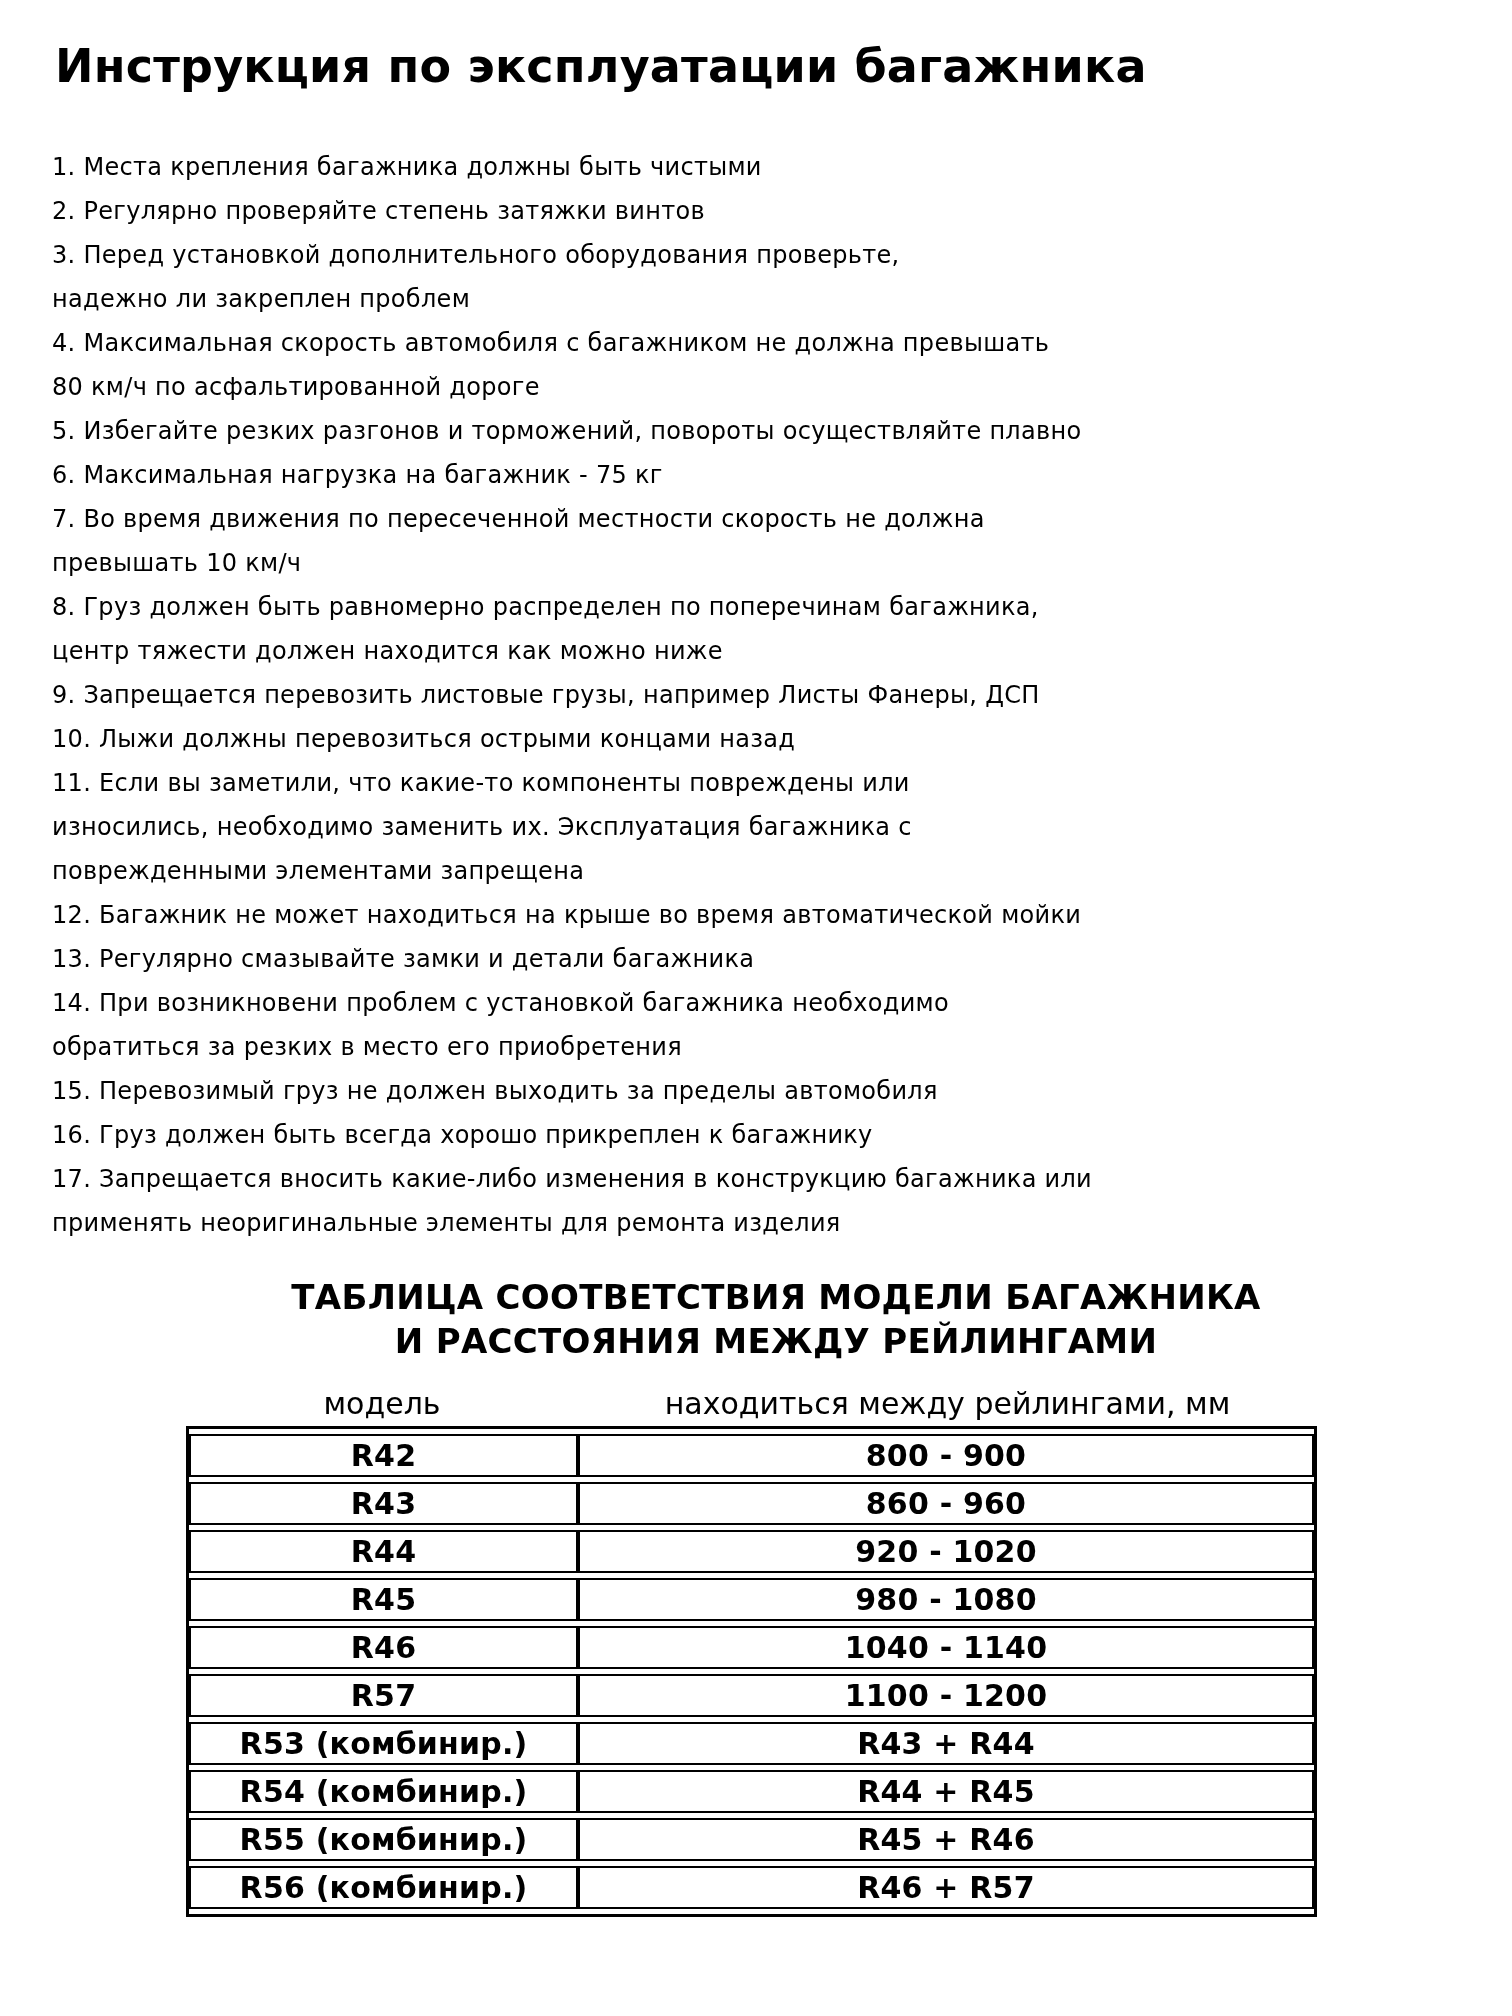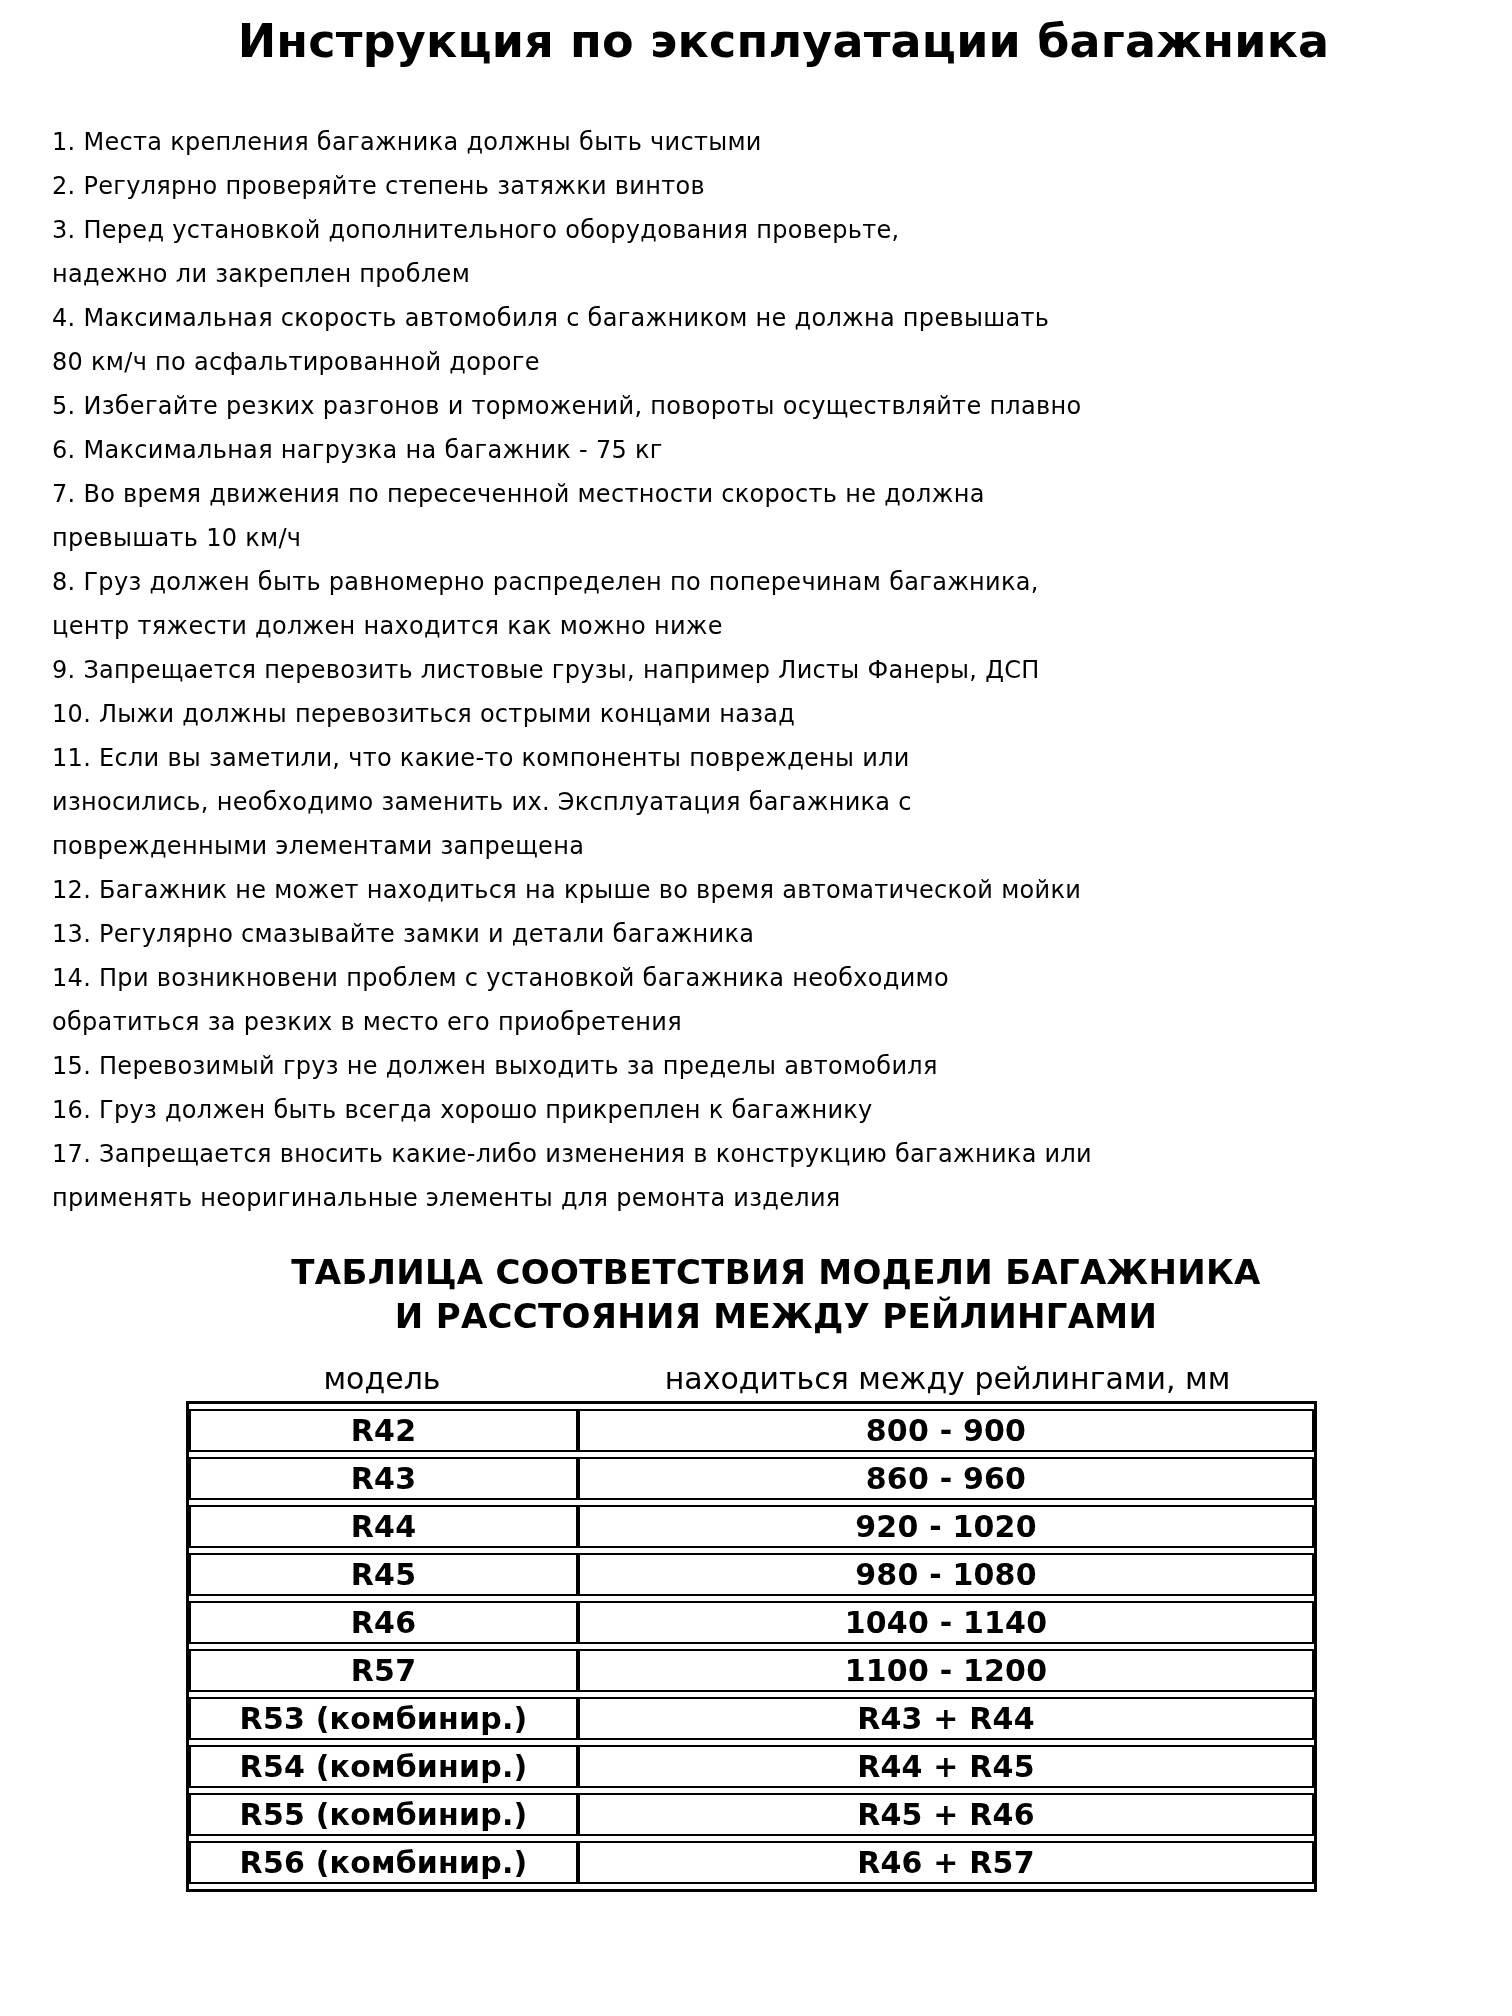--- a/index.html
+++ b/index.html
@@ -13,9 +13,9 @@
     overflow: hidden;
   }
   .doc-title {
-    padding-top: 12px;
+    padding-top: 37px;
     padding-left: 55px;
-    text-align: center;
+    text-align: left;
     font-size: 46px;
     font-weight: bold;
     line-height: 58px;

